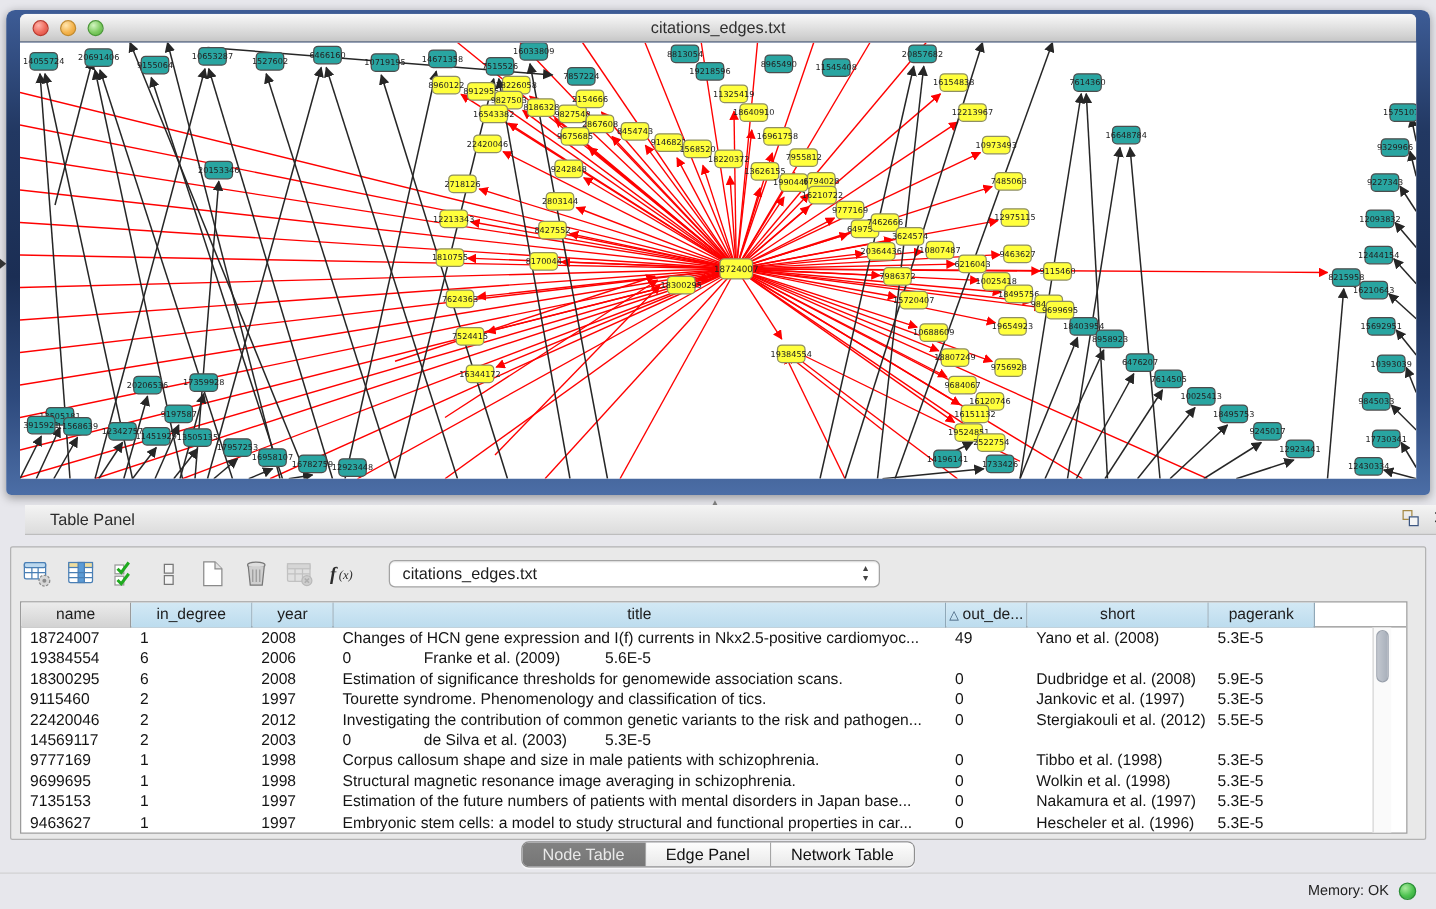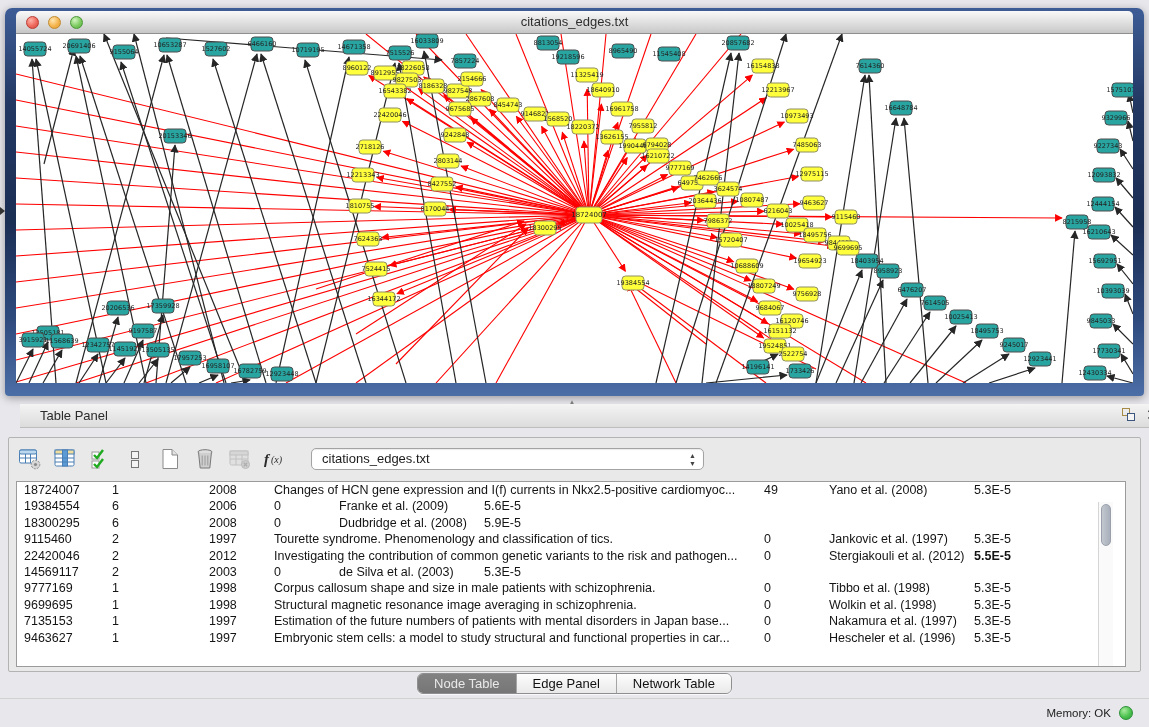--- a/index.html
+++ b/index.html
@@ -596,6 +596,15 @@
   </div>
 
   <div class="table-wrap">
+    <div class="thead" id="thead">
+        <div class="th gray" style="width: 88px;">name</div>
+        <div class="th" style="width: 97px;">in_degree</div>
+        <div class="th" style="width: 65px;">year</div>
+        <div class="th" style="width: 490px;">title</div>
+        <div class="th" style="width: 65px;"><span class="sort">△</span>out_de...</div>
+        <div class="th" style="width: 145px;">short</div>
+        <div class="th" style="width: 85px;">pagerank</div>
+      </div>
     <div class="tbody" id="tbody">
         <div class="tr">
           <div class="td" style="width: 88px;">18724007</div>

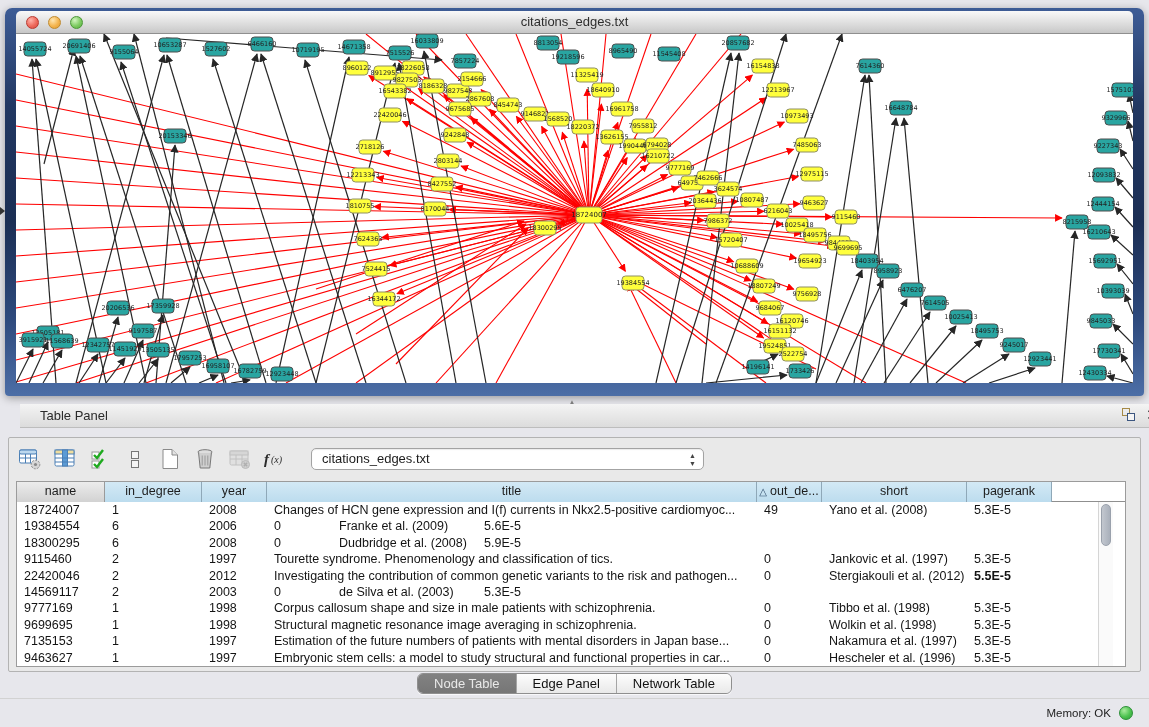--- a/index.html
+++ b/index.html
@@ -627,6 +627,7 @@
           <div class="td" style="width: 88px;">18300295</div>
           <div class="td" style="width: 97px;">6</div>
           <div class="td" style="width: 65px;">2008</div>
+          <div class="td" style="width: 490px;">Estimation of significance thresholds for genomewide association scans.</div>
           <div class="td" style="width: 65px;">0</div>
           <div class="td" style="width: 145px;">Dudbridge et al. (2008)</div>
           <div class="td" style="width: 85px;">5.9E-5</div>

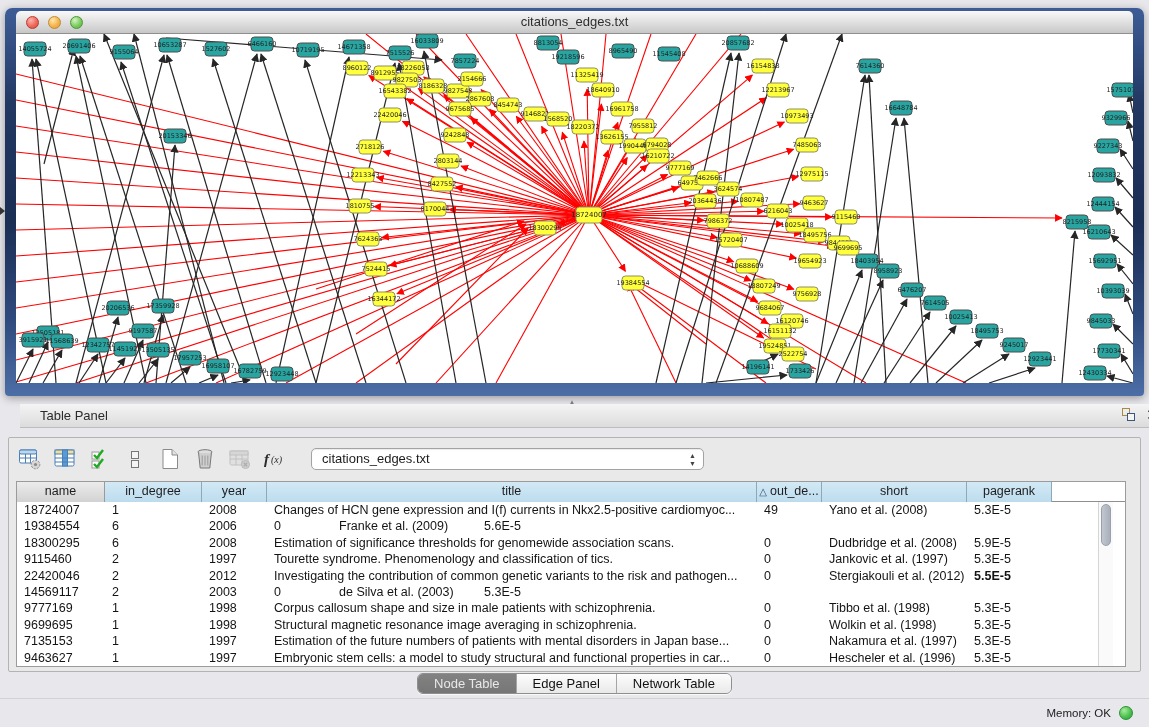--- a/index.html
+++ b/index.html
@@ -648,7 +648,7 @@
           <div class="td" style="width: 490px;">Investigating the contribution of common genetic variants to the risk and pathogen...</div>
           <div class="td" style="width: 65px;">0</div>
           <div class="td" style="width: 145px;">Stergiakouli et al. (2012)</div>
-          <div class="td" style="width: 85px; font-weight: bold;">5.5E-5</div>
+          <div class="td" style="width: 85px;">5.5E-5</div>
         </div>
         <div class="tr">
           <div class="td" style="width: 88px;">14569117</div>

